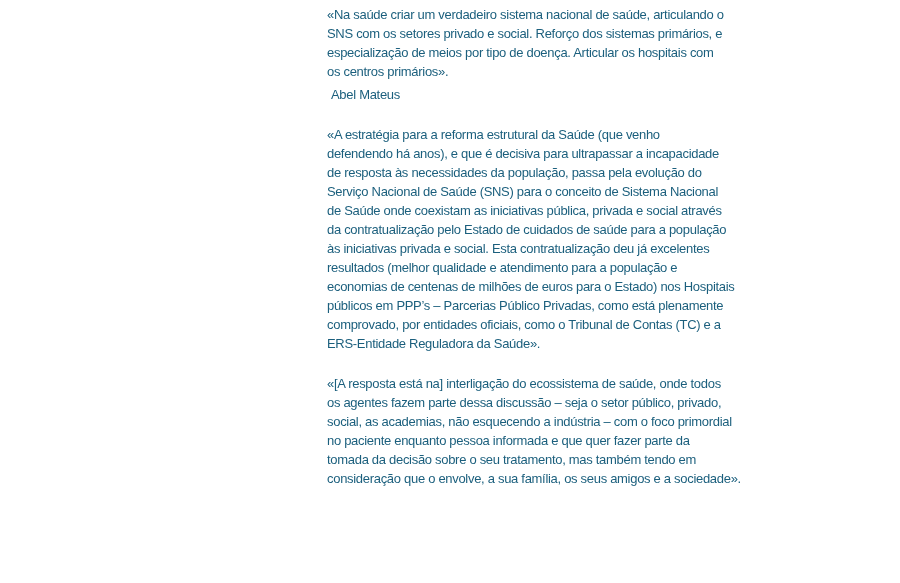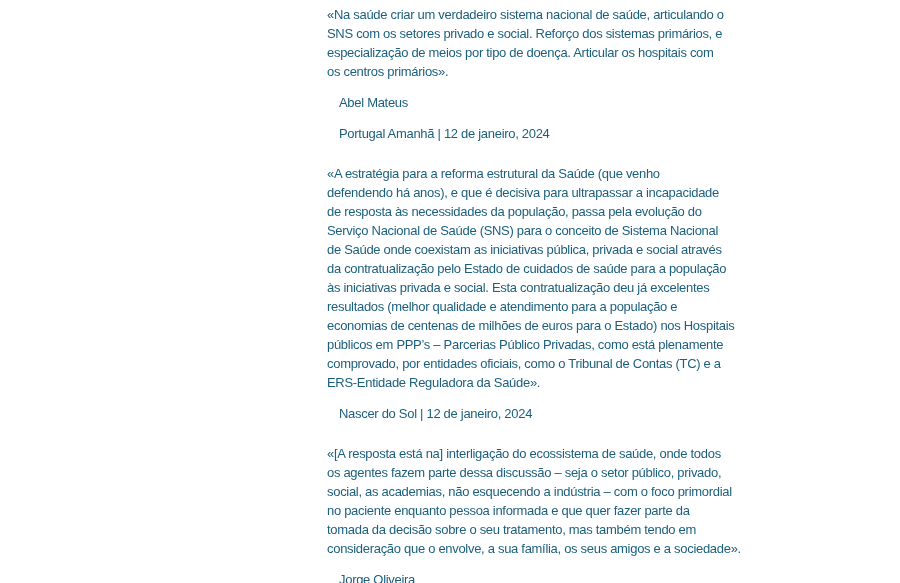--- a/index.html
+++ b/index.html
@@ -30,7 +30,7 @@
   }
   .quote-author,
   .quote-source {
-    margin: 12px;
+    margin: 4px;
   }
 </style>
 </head>

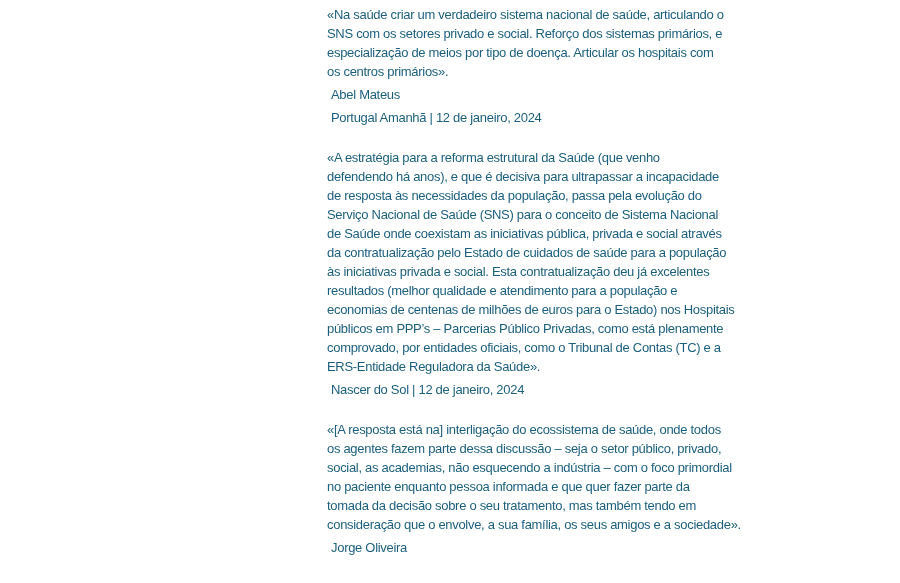--- a/index.html
+++ b/index.html
@@ -44,7 +44,6 @@
 especialização de meios por tipo de doença. Articular os hospitais com
 os centros primários».</p>
     <p class="quote-author">Abel Mateus</p>
-    <p class="quote-source">Portugal Amanhã | 12 de janeiro, 2024</p>
   </div>
 
   <div class="quote-block">

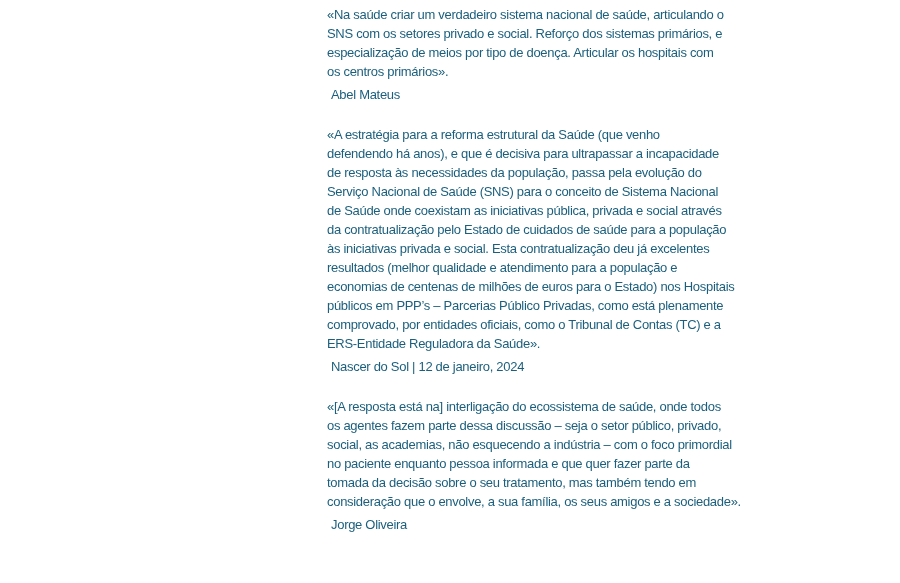--- a/index.html
+++ b/index.html
@@ -59,7 +59,6 @@
 públicos em PPP’s – Parcerias Público Privadas, como está plenamente
 comprovado, por entidades oficiais, como o Tribunal de Contas (TC) e a
 ERS-Entidade Reguladora da Saúde».</p>
-    <p class="quote-source">Nascer do Sol | 12 de janeiro, 2024</p>
   </div>
 
   <div class="quote-block">

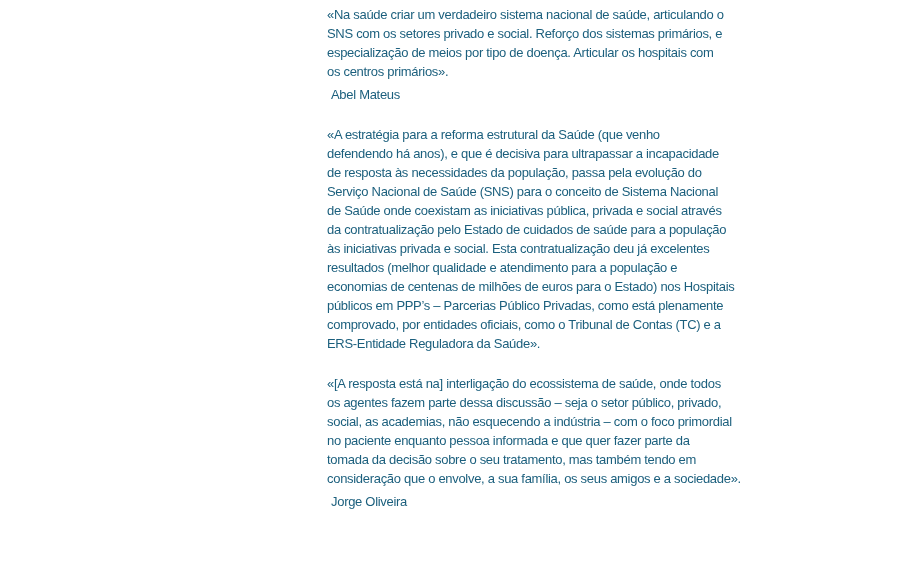--- a/index.html
+++ b/index.html
@@ -68,7 +68,6 @@
 no paciente enquanto pessoa informada e que quer fazer parte da
 tomada da decisão sobre o seu tratamento, mas também tendo em
 consideração que o envolve, a sua família, os seus amigos e a sociedade».</p>
-    <p class="quote-author">Jorge Oliveira</p>
   </div>
 
 </div>

